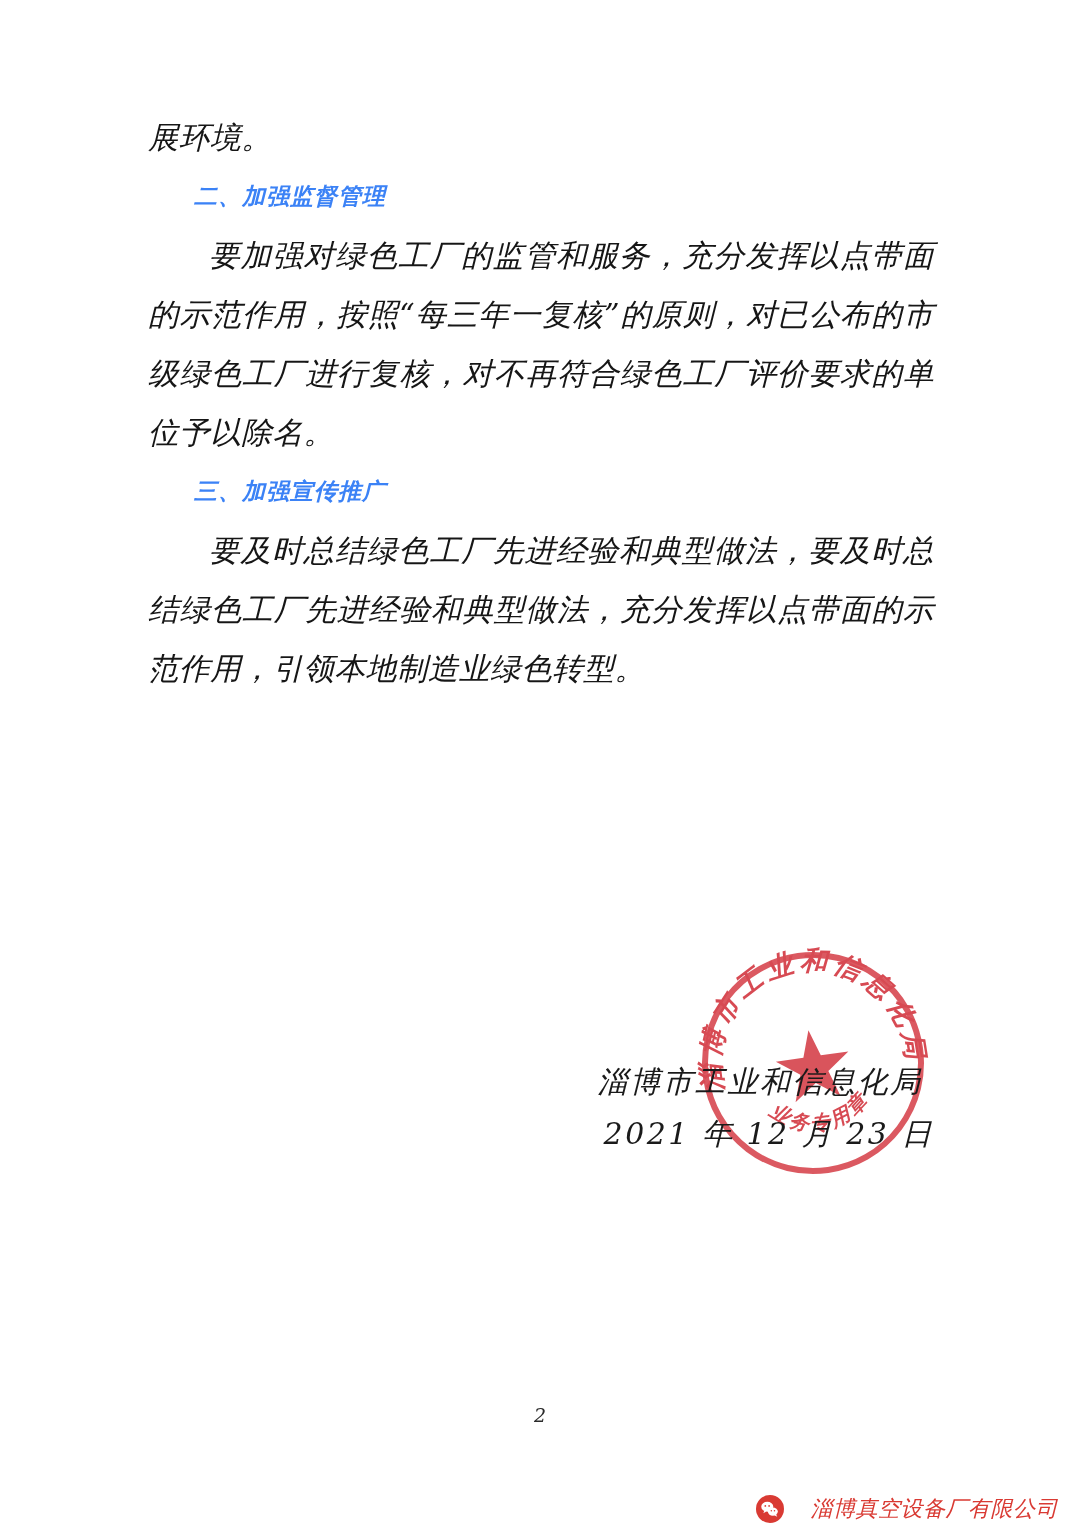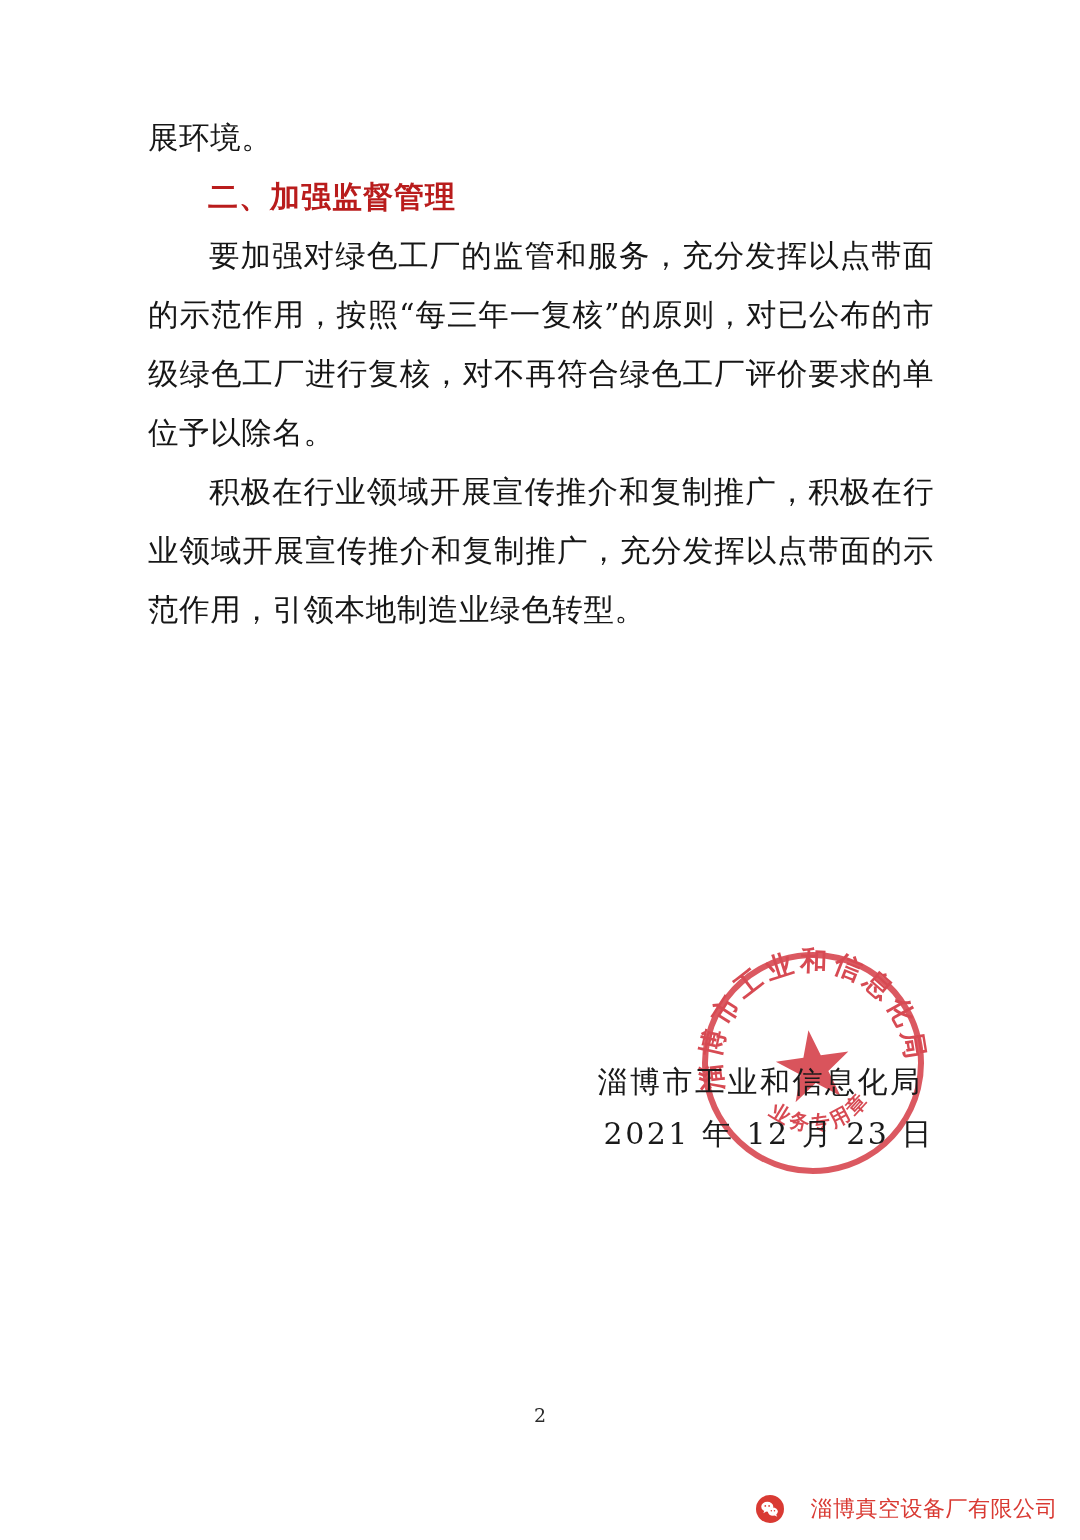--- a/index.html
+++ b/index.html
@@ -19,6 +19,7 @@
   .page {
     position: absolute;
     inset: 0;
+    font-style: italic;
   }
 
   .doc-body {

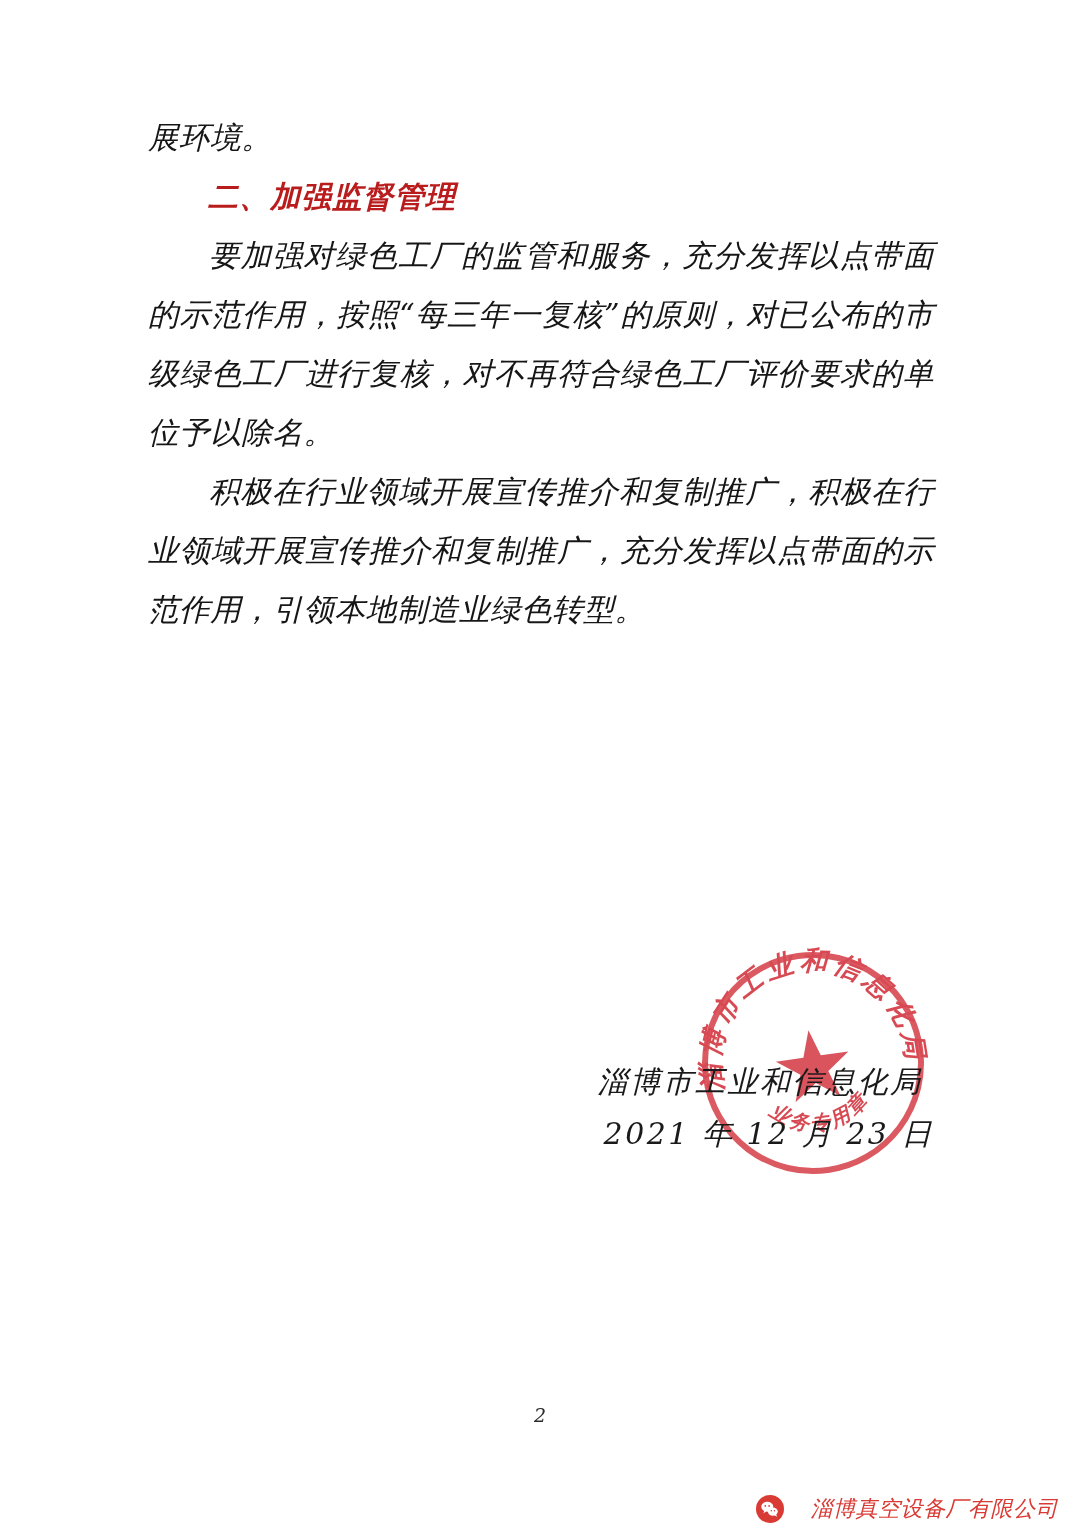--- a/index.html
+++ b/index.html
@@ -46,12 +46,12 @@
   .heading {
     font-family: "DejaVu Sans", "Liberation Sans", sans-serif;
     font-weight: bold;
-    font-size: 30px;
+    font-size: 23px;
     line-height: 59px;
     letter-spacing: 1px;
     margin: 0;
     text-indent: 2em;
-    color: #b91c1c;
+    color: #3b82f6;
   }
 
   .attach {

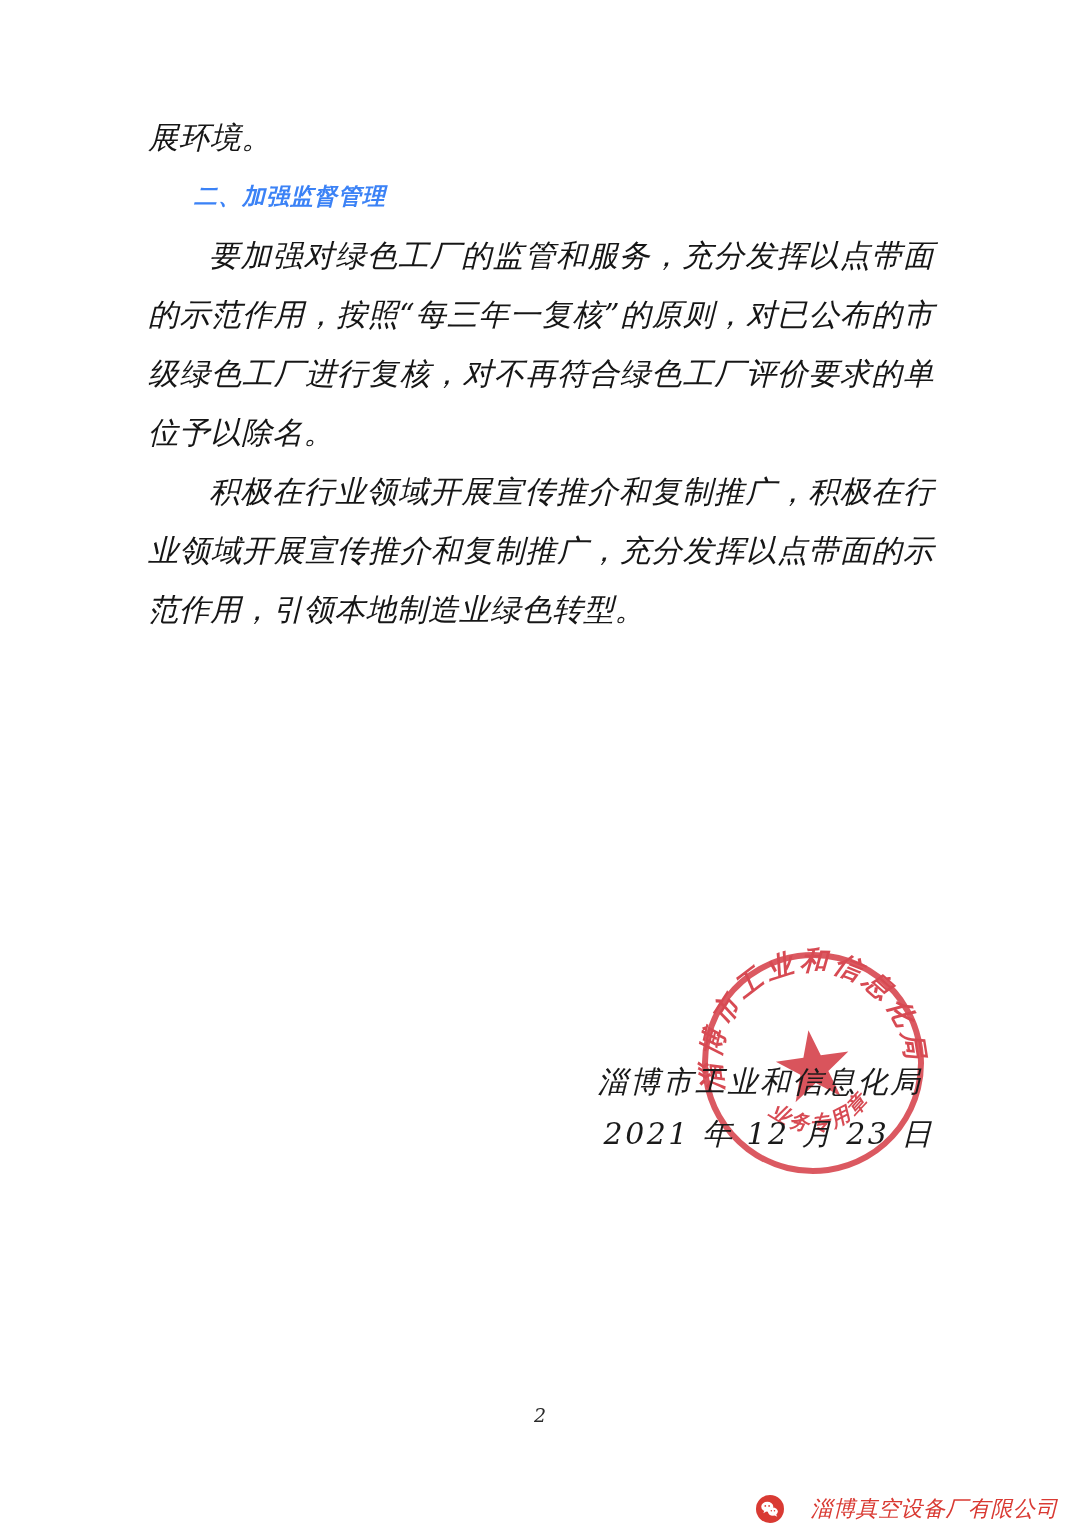--- a/index.html
+++ b/index.html
@@ -152,6 +152,7 @@
 
     <p class="para indent">要加强对绿色工厂的监管和服务，充分发挥以点带面的示范作用，按照“每三年一复核”的原则，对已公布的市级绿色工厂进行复核，对不再符合绿色工厂评价要求的单位予以除名。</p>
 
+    <p class="heading">三、加强宣传推广</p>
 
     <p class="para indent">积极在行业领域开展宣传推介和复制推广，积极在行业领域开展宣传推介和复制推广，充分发挥以点带面的示范作用，引领本地制造业绿色转型。</p>
 

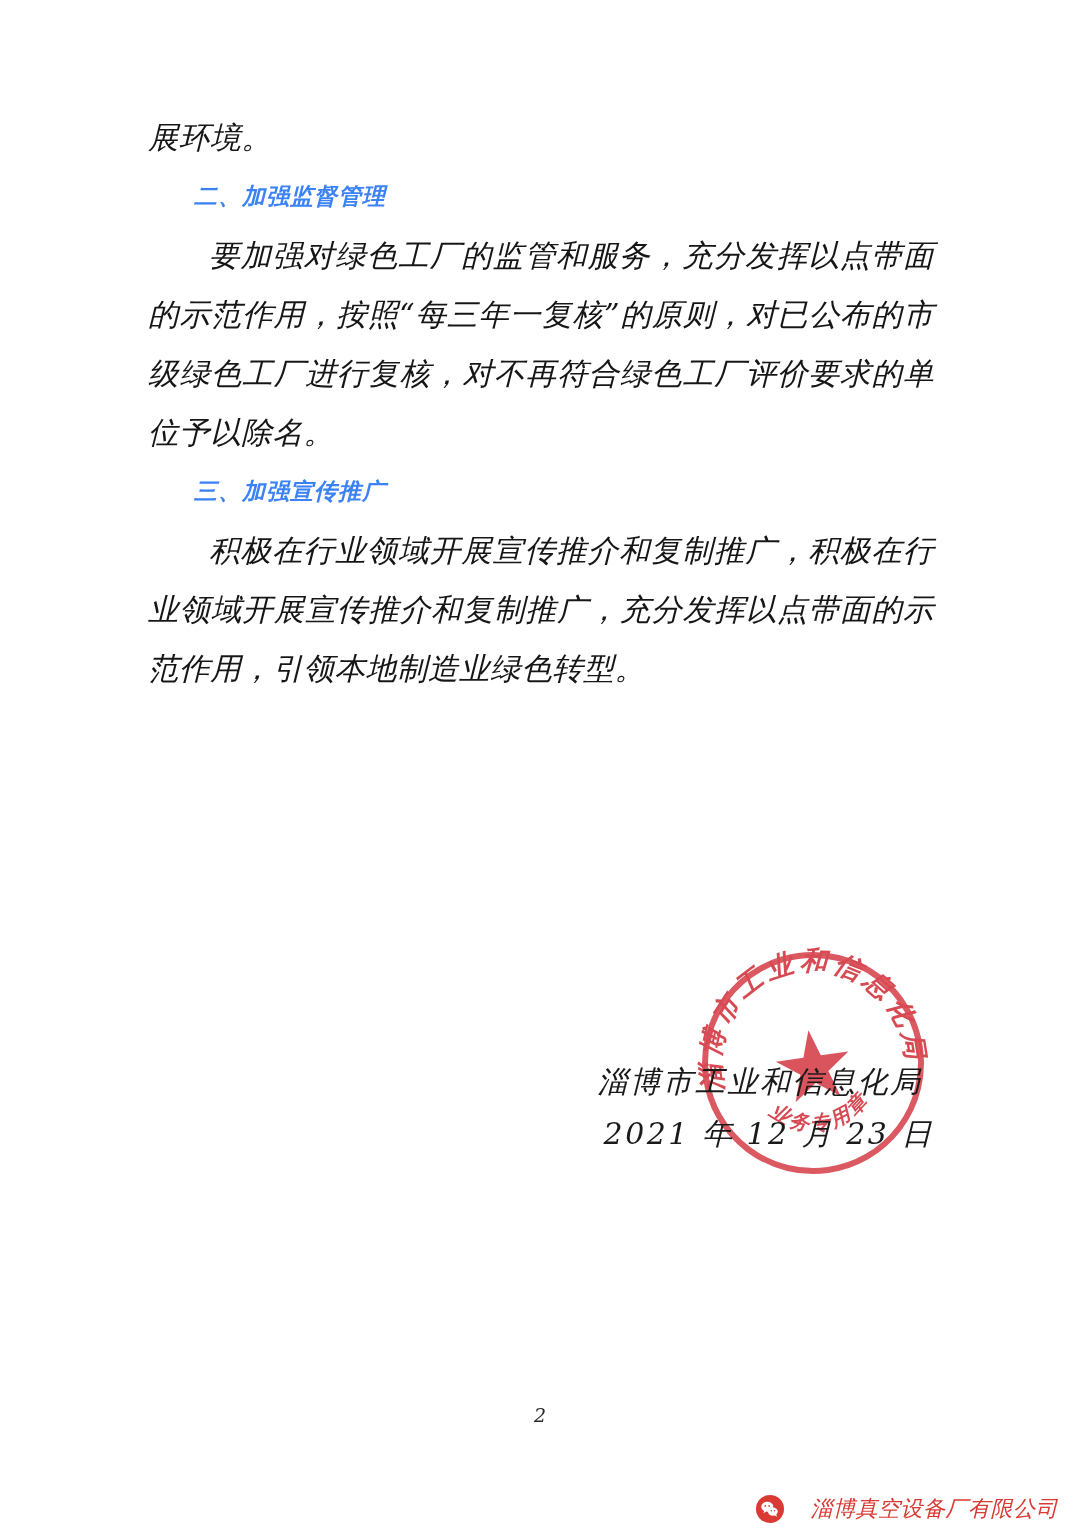--- a/index.html
+++ b/index.html
@@ -154,7 +154,7 @@
 
     <p class="heading">三、加强宣传推广</p>
 
-    <p class="para indent">积极在行业领域开展宣传推介和复制推广，积极在行业领域开展宣传推介和复制推广，充分发挥以点带面的示范作用，引领本地制造业绿色转型。</p>
+    <p class="para indent">要及时总结绿色工厂先进经验和典型做法，要及时总结绿色工厂先进经验和典型做法，充分发挥以点带面的示范作用，引领本地制造业绿色转型。</p>
 
 
   </div>

